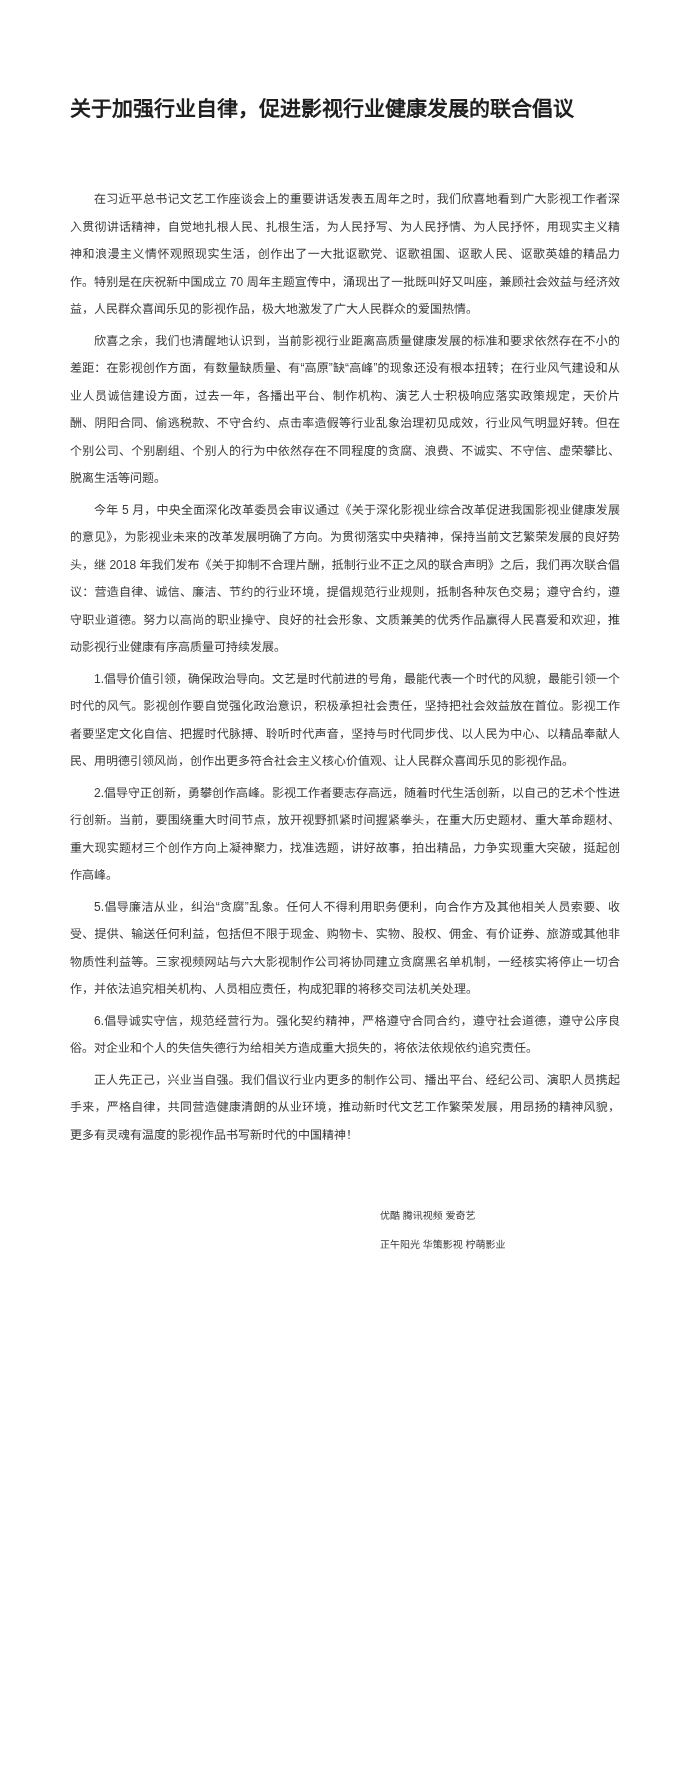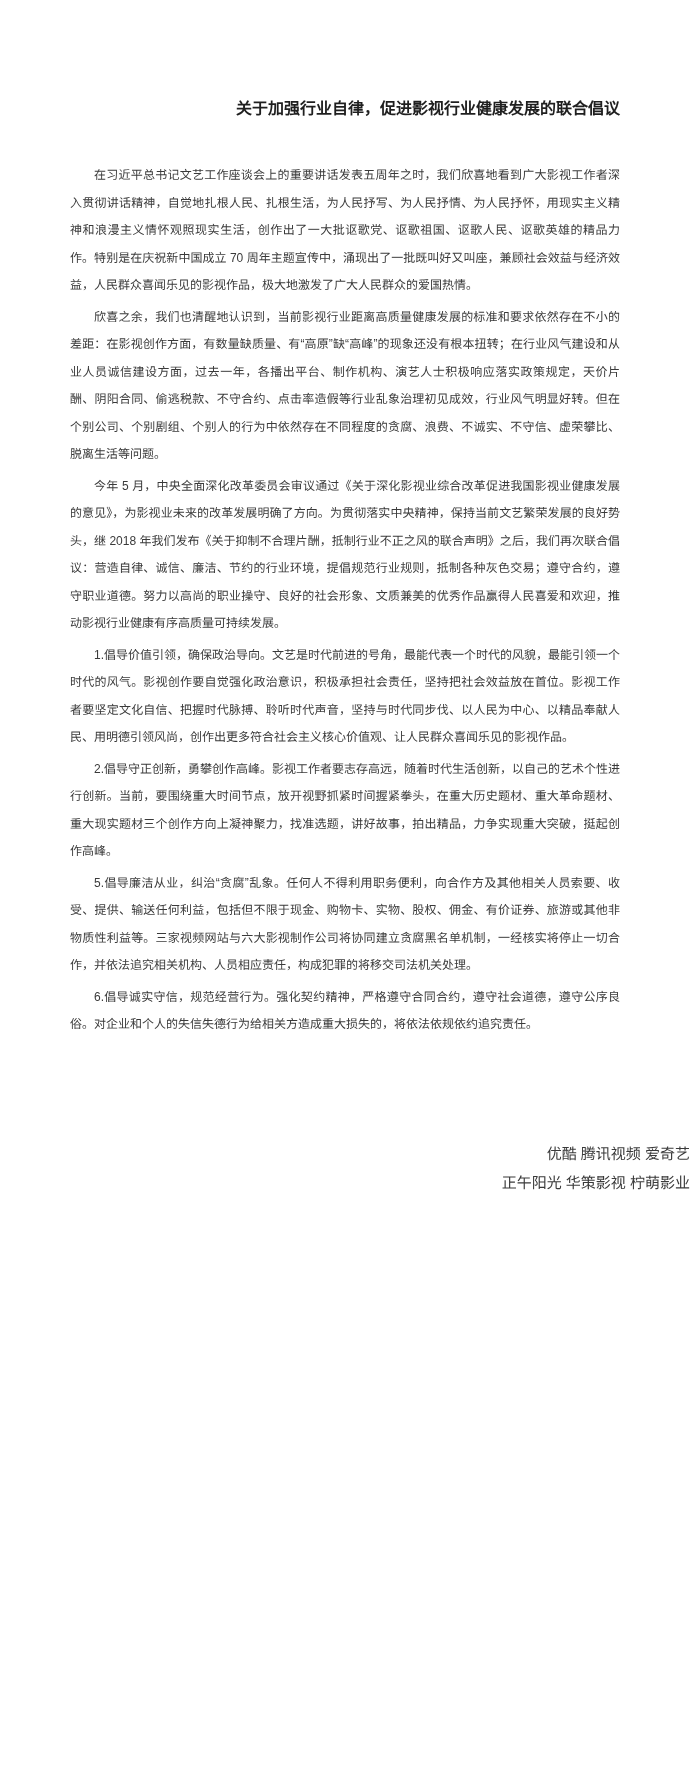--- a/index.html
+++ b/index.html
@@ -17,12 +17,12 @@
     font-family: "Liberation Sans", sans-serif;
   }
   .title {
-    font-size: 16px;
+    font-size: 21px;
     font-weight: 700;
-    text-align: right;
+    text-align: left;
     color: #1f1f1f;
     line-height: 27px;
-    margin: 0 0 40px 0;
+    margin: 0 0 64px 0;
   }
   .content p {
     font-size: 12px;

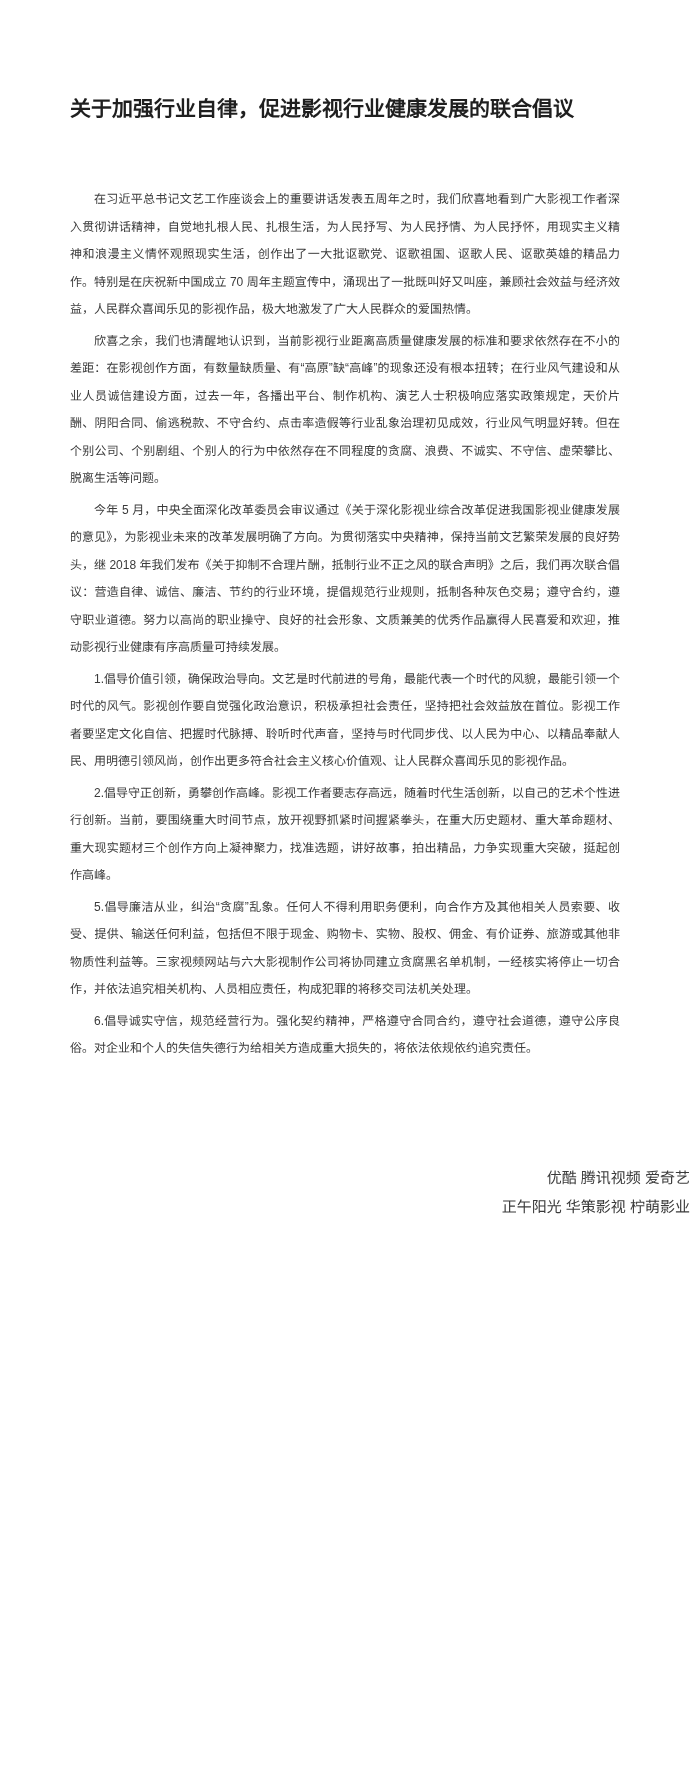--- a/index.html
+++ b/index.html
@@ -56,6 +56,7 @@
     <p>2.倡导守正创新，勇攀创作高峰。影视工作者要志存高远，随着时代生活创新，以自己的艺术个性进行创新。当前，要围绕重大时间节点，放开视野抓紧时间握紧拳头，在重大历史题材、重大革命题材、重大现实题材三个创作方向上凝神聚力，找准选题，讲好故事，拍出精品，力争实现重大突破，挺起创作高峰。</p>
     <p>5.倡导廉洁从业，纠治“贪腐”乱象。任何人不得利用职务便利，向合作方及其他相关人员索要、收受、提供、输送任何利益，包括但不限于现金、购物卡、实物、股权、佣金、有价证券、旅游或其他非物质性利益等。三家视频网站与六大影视制作公司将协同建立贪腐黑名单机制，一经核实将停止一切合作，并依法追究相关机构、人员相应责任，构成犯罪的将移交司法机关处理。</p>
     <p>6.倡导诚实守信，规范经营行为。强化契约精神，严格遵守合同合约，遵守社会道德，遵守公序良俗。对企业和个人的失信失德行为给相关方造成重大损失的，将依法依规依约追究责任。</p>
+    <p>正人先正己，兴业当自强。我们倡议行业内更多的制作公司、播出平台、经纪公司、演职人员携起手来，严格自律，共同营造健康清朗的从业环境，推动新时代文艺工作繁荣发展，用昂扬的精神风貌，更多有灵魂有温度的影视作品书写新时代的中国精神！</p>
   </div>
 
   <div class="signatures">

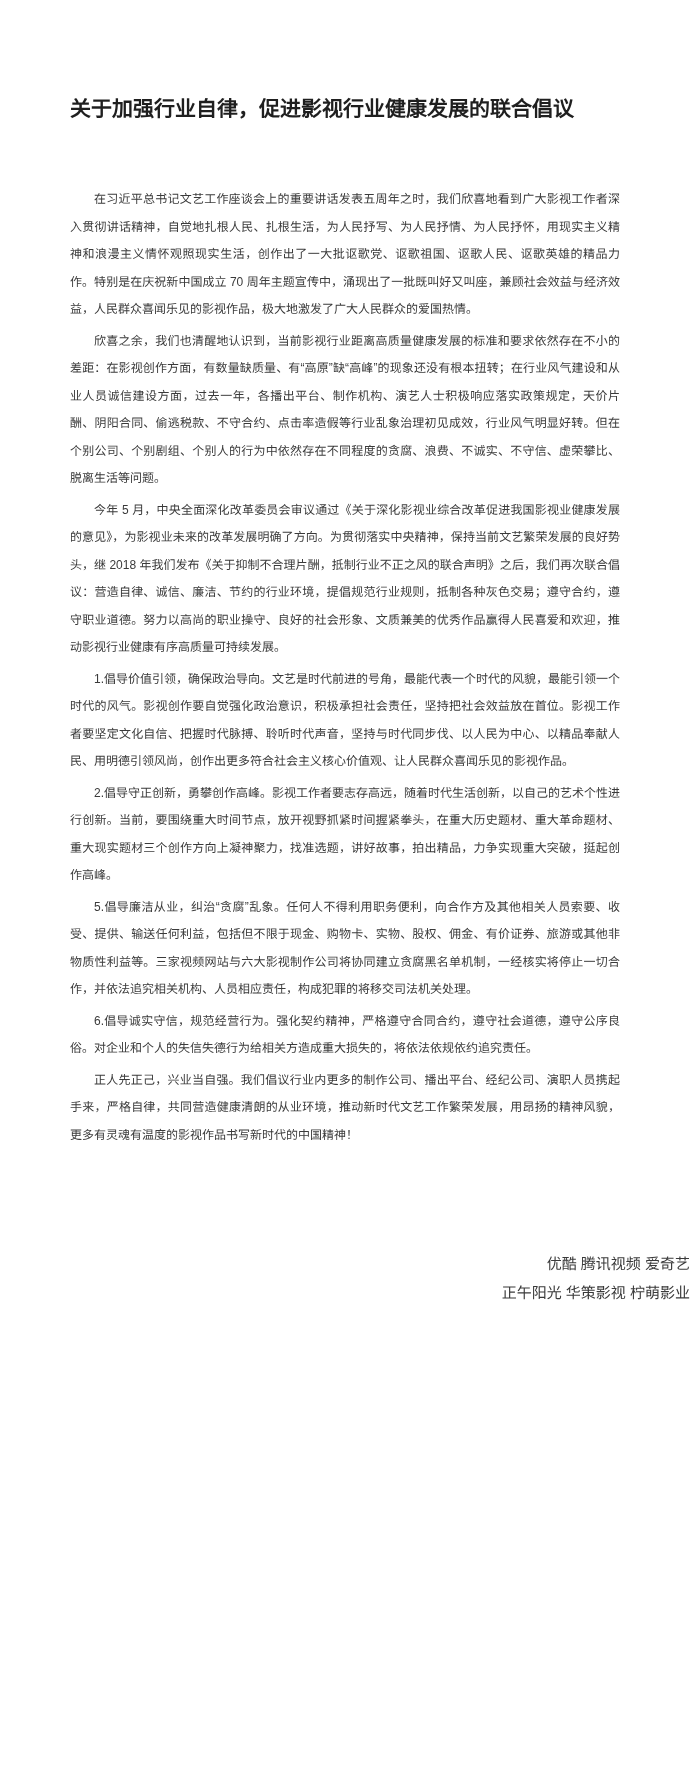--- a/index.html
+++ b/index.html
@@ -33,10 +33,10 @@
     margin: 0 0 4px 0;
   }
   .signatures {
-    margin: 100px 0 0 310px;
+    margin: 52px 0 0 310px;
     width: 310px;
-    text-align: right;
-    font-size: 15px;
+    text-align: left;
+    font-size: 10px;
     line-height: 29px;
     color: #3a3a3a;
   }

